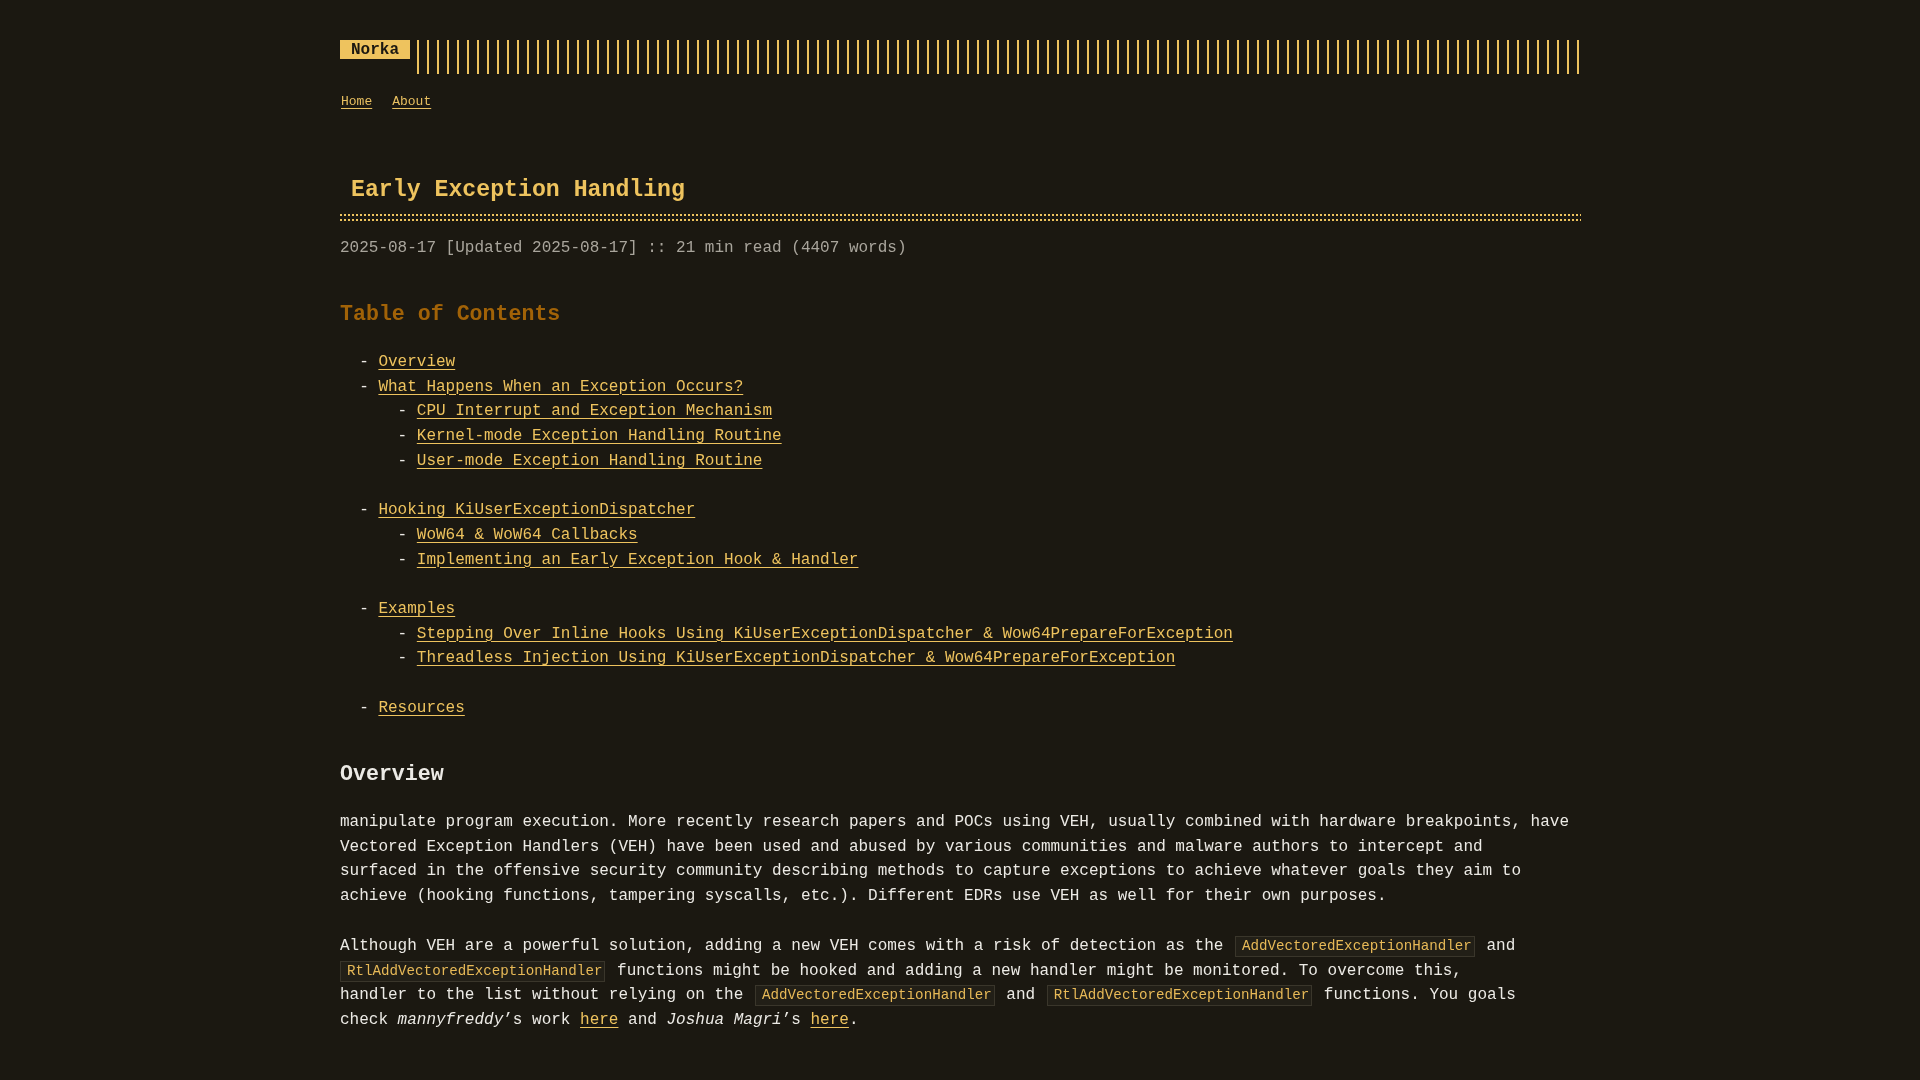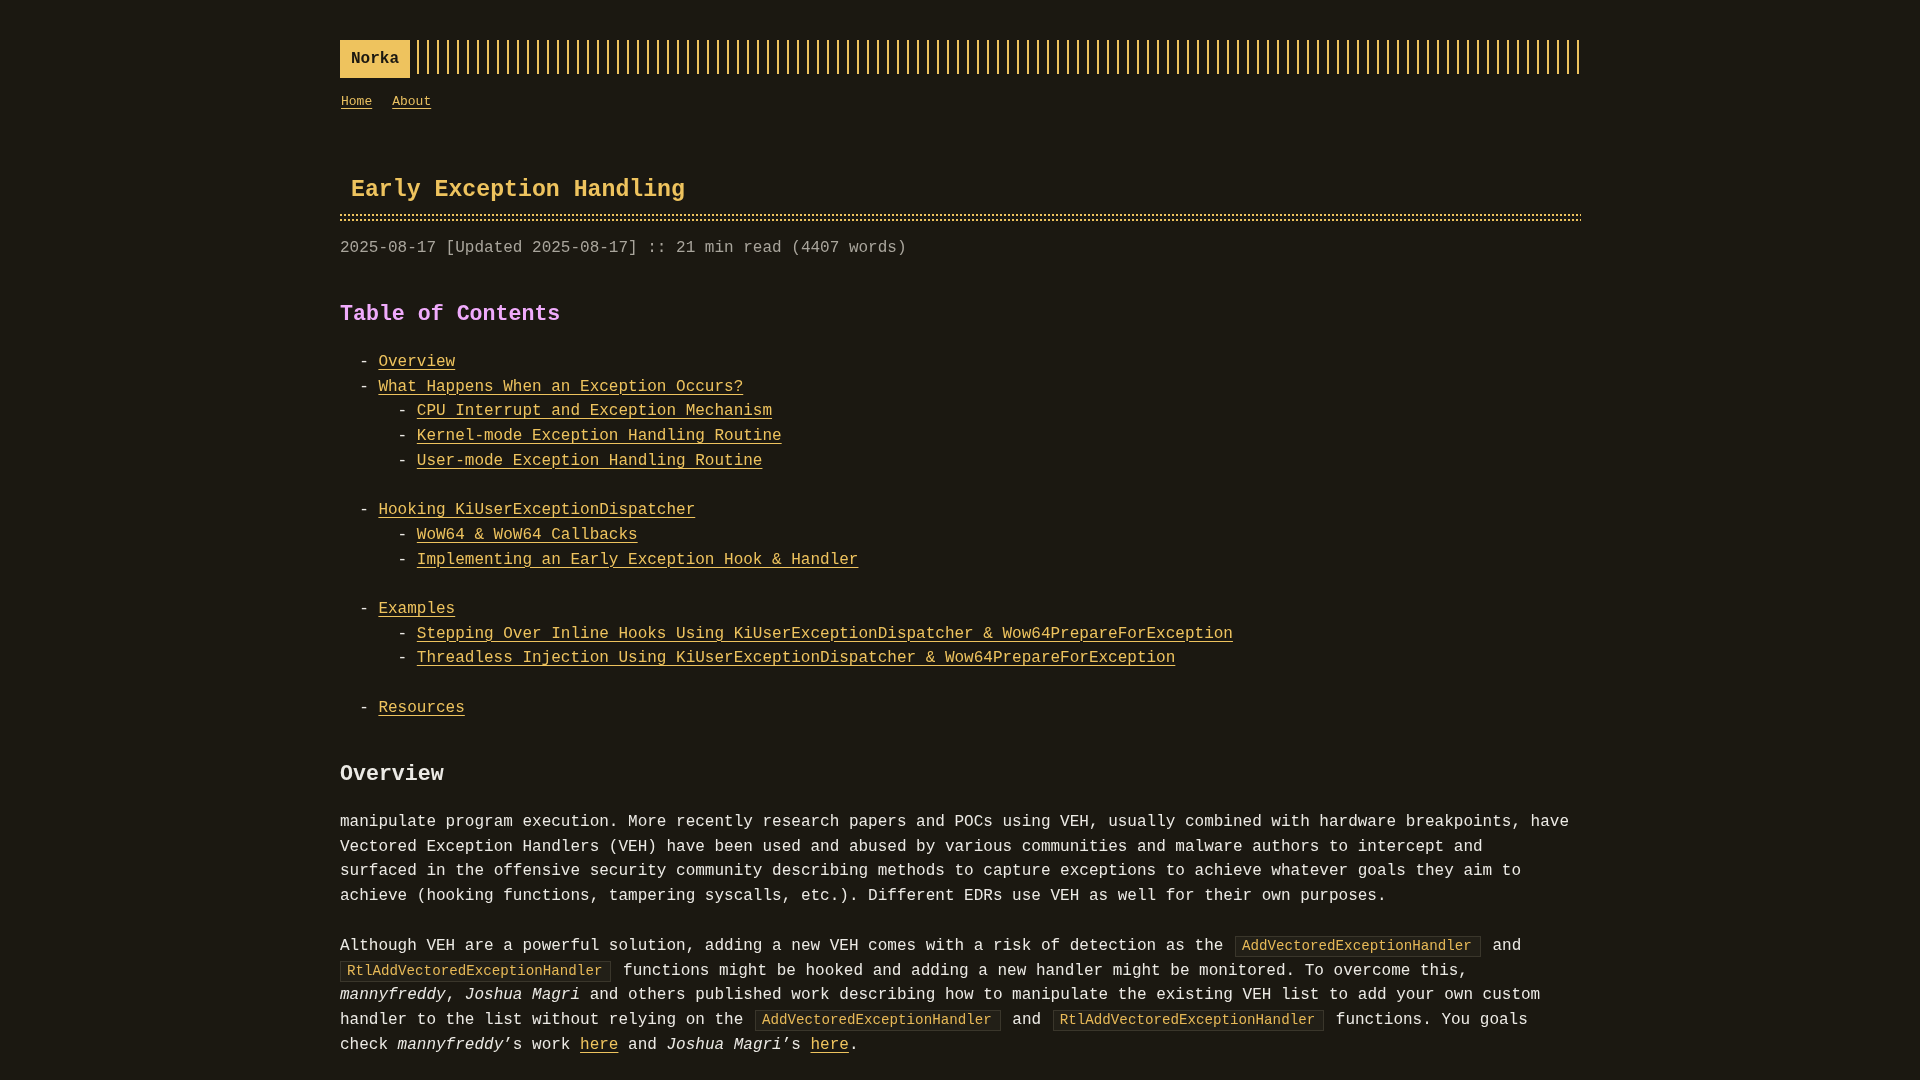--- a/index.html
+++ b/index.html
@@ -39,7 +39,7 @@
     display: flex;
     align-items: center;
     padding: 0 4px;
-    height: 38px;
+    height: 19px;
     box-sizing: border-box;
     width: 70px;
     justify-content: center;

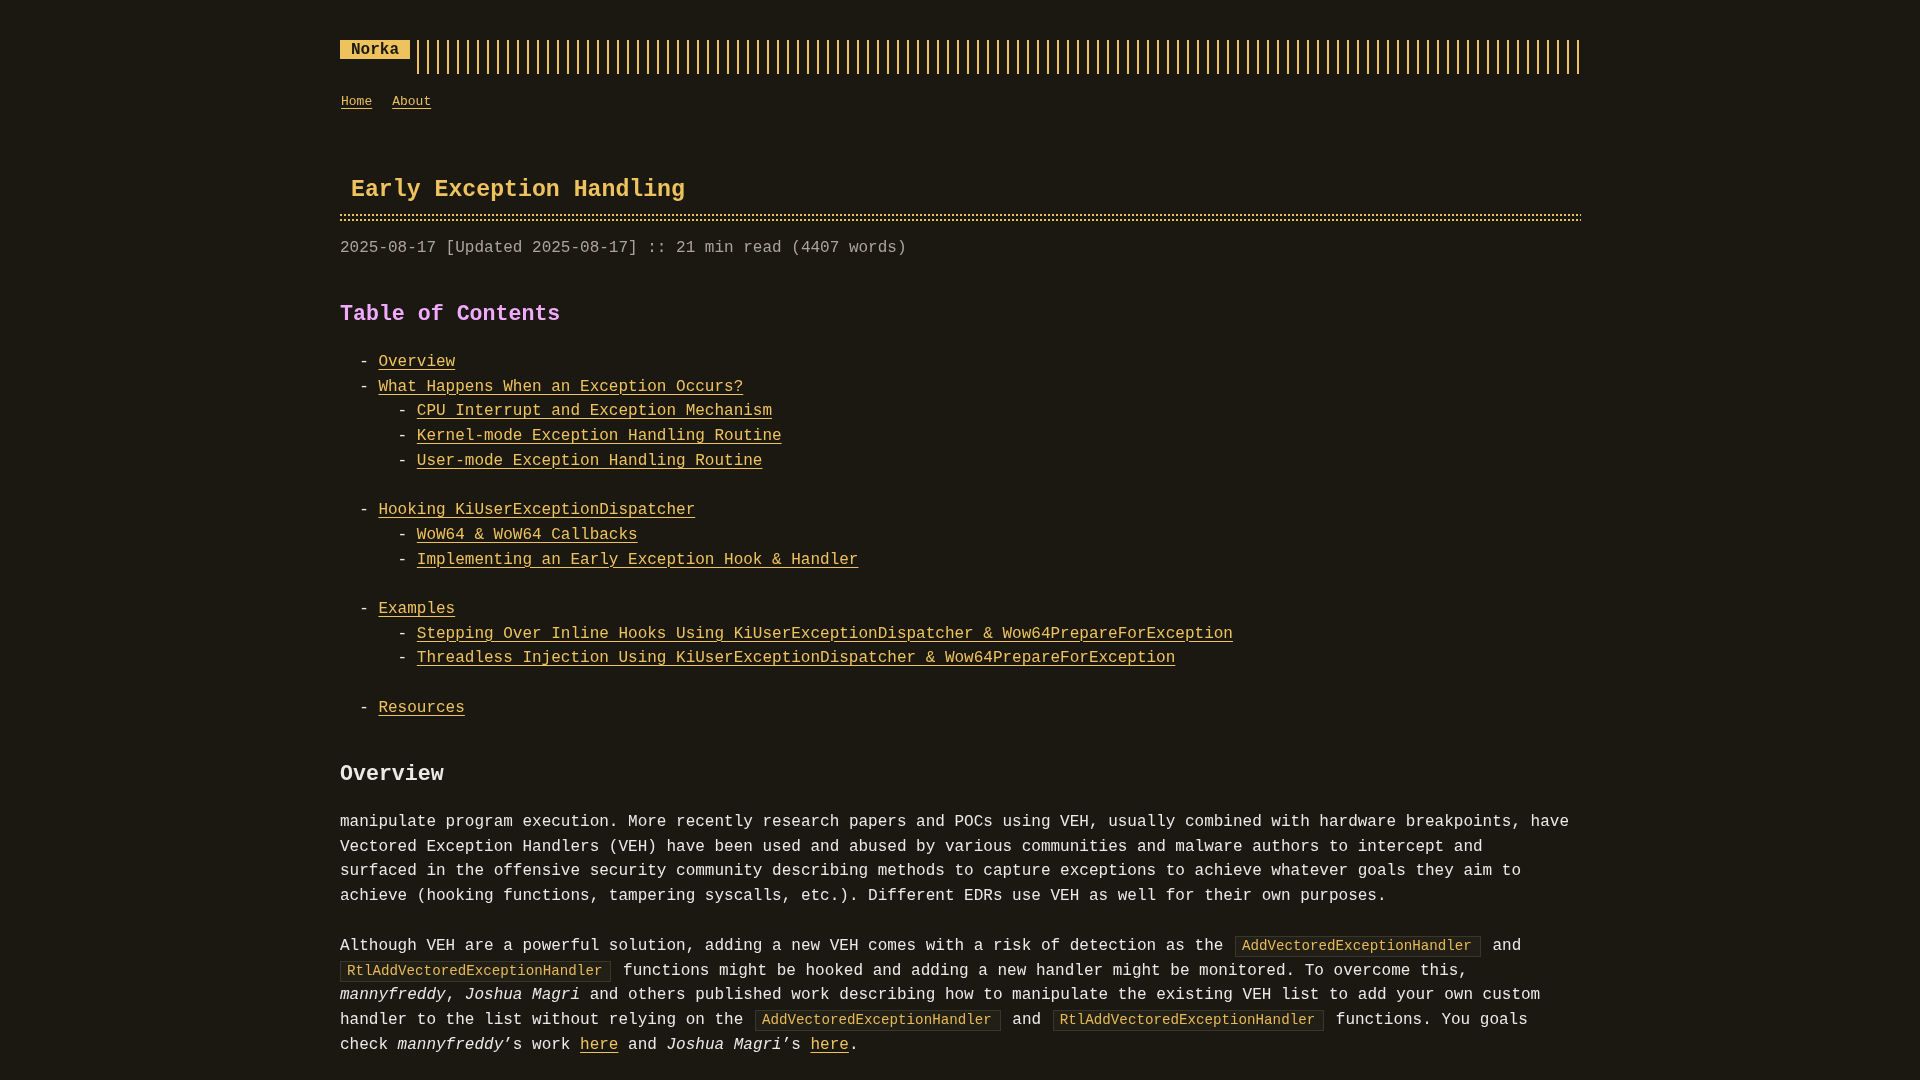--- a/index.html
+++ b/index.html
@@ -101,7 +101,7 @@
     margin: 0;
     font-size: 21.6px;
     font-weight: bold;
-    color: #f0abfc;
+    color: #a16207;
     line-height: 26px;
   }
   .toc {

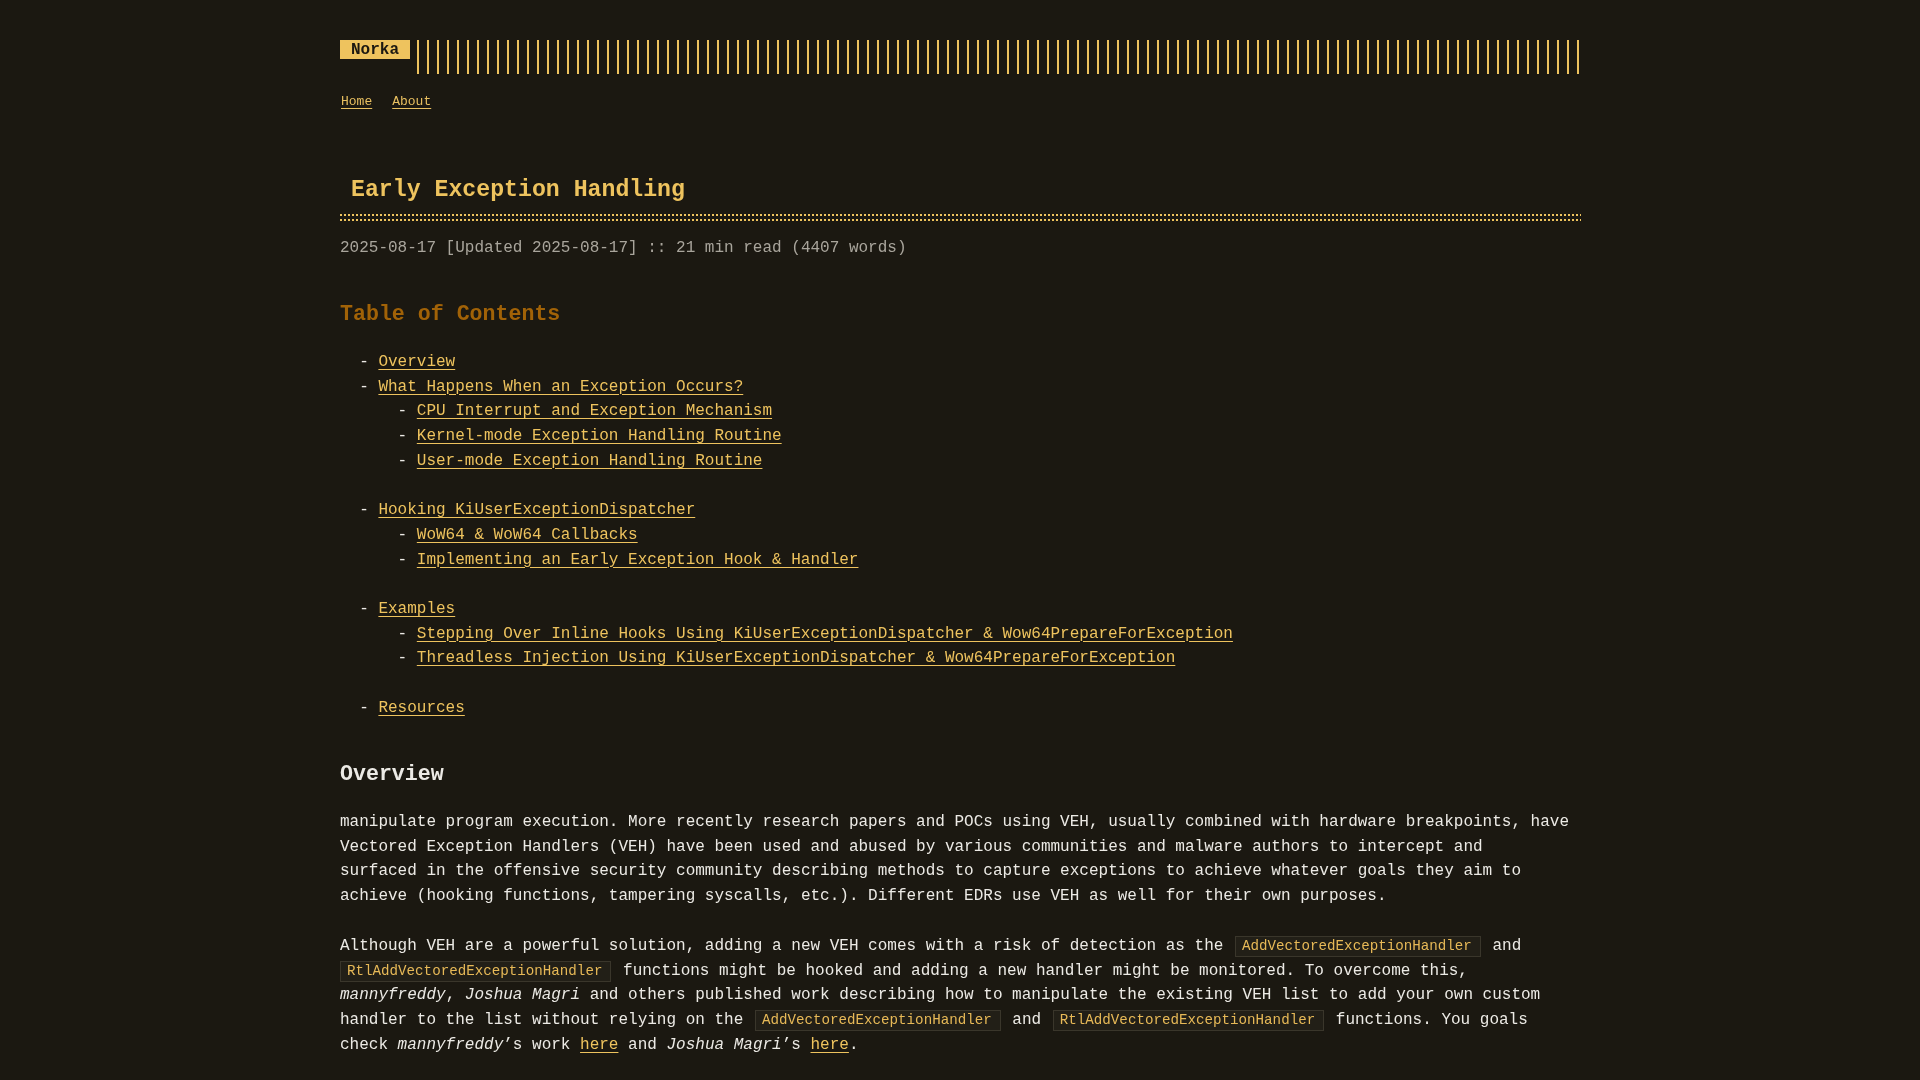--- a/index.html
+++ b/index.html
@@ -153,7 +153,7 @@
     color: #e7b957;
     background: #221f17;
     border: 1px solid #3a362b;
-    padding: 1px 8px 2px 6px;
+    padding: 1px 2px 2px 6px;
     margin: 0 2px;
   }
   em { font-style: italic; color: #eceae5; }

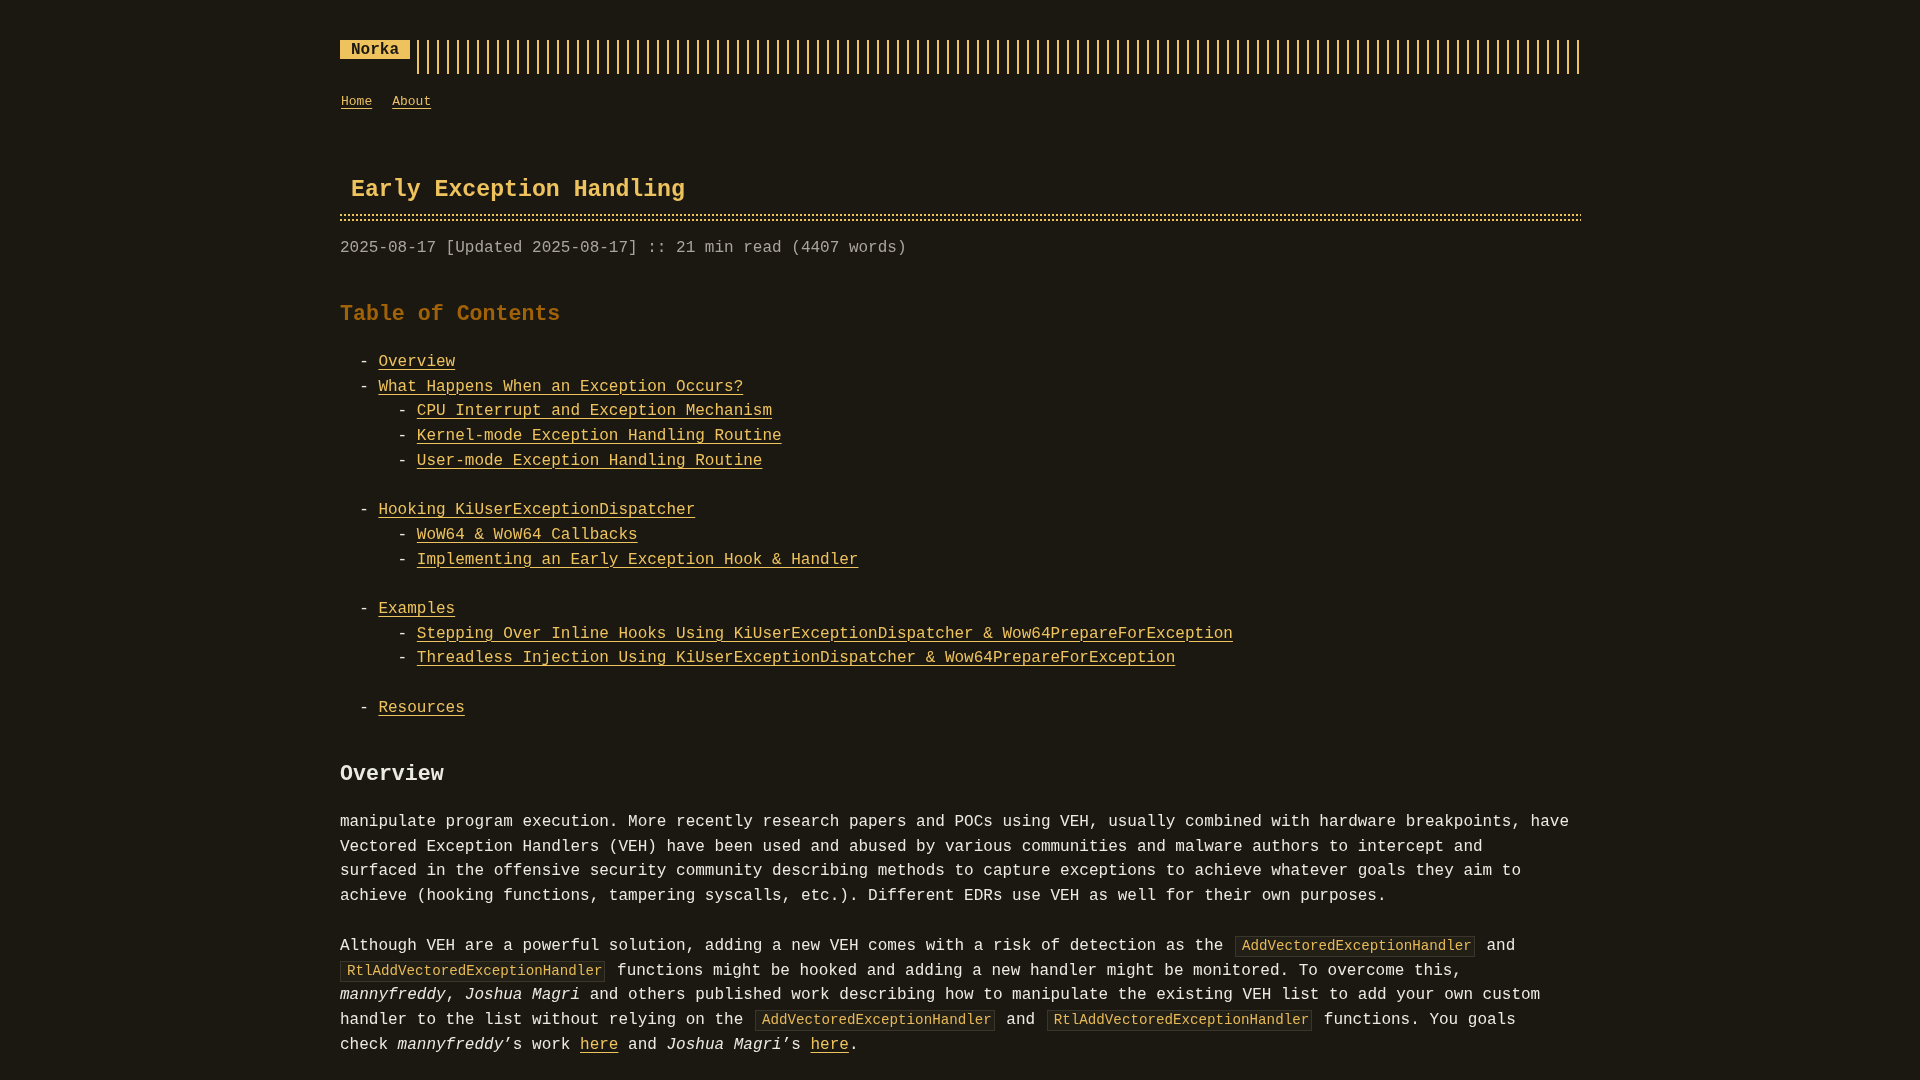--- a/index.html
+++ b/index.html
@@ -211,7 +211,6 @@
   <p class="para p2">
     <span class="line"><span>Although VEH are a powerful solution, adding a new VEH comes with a risk of detection as the </span><code>AddVectoredExceptionHandler</code><span> and</span></span>
     <span class="line"><code style="margin-left:0">RtlAddVectoredExceptionHandler</code><span> functions might be hooked and adding a new handler might be monitored. To overcome this,</span></span>
-    <span class="line"><em>mannyfreddy</em><span>, </span><em>Joshua Magri</em><span> and others published work describing how to manipulate the existing VEH list to add your own custom</span></span>
     <span class="line"><span>handler to the list without relying on the </span><code>AddVectoredExceptionHandler</code><span> and </span><code>RtlAddVectoredExceptionHandler</code><span> functions. You goals</span></span>
     <span class="line"><span>check </span><em>mannyfreddy</em><span>’s work </span><a>here</a><span> and </span><em>Joshua Magri</em><span>’s </span><a>here</a><span>.</span></span>
   </p>

